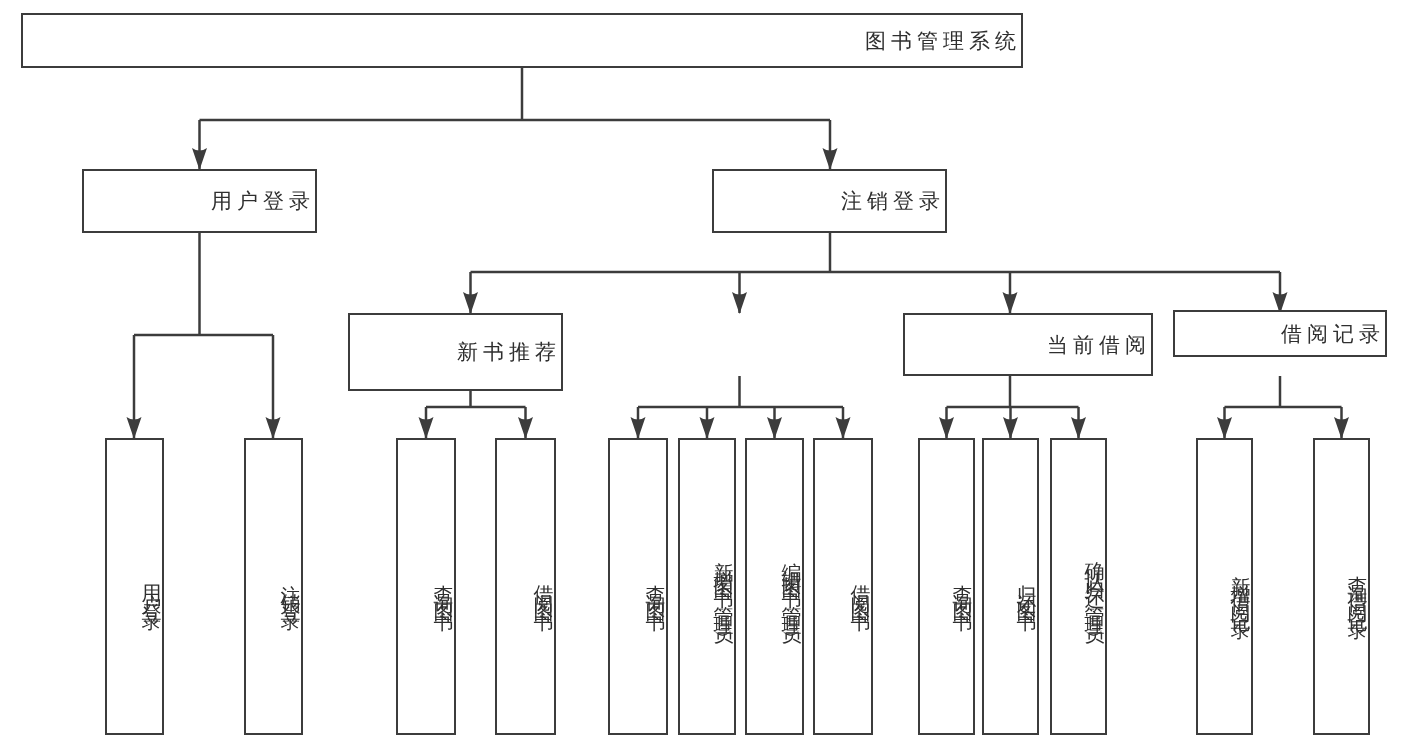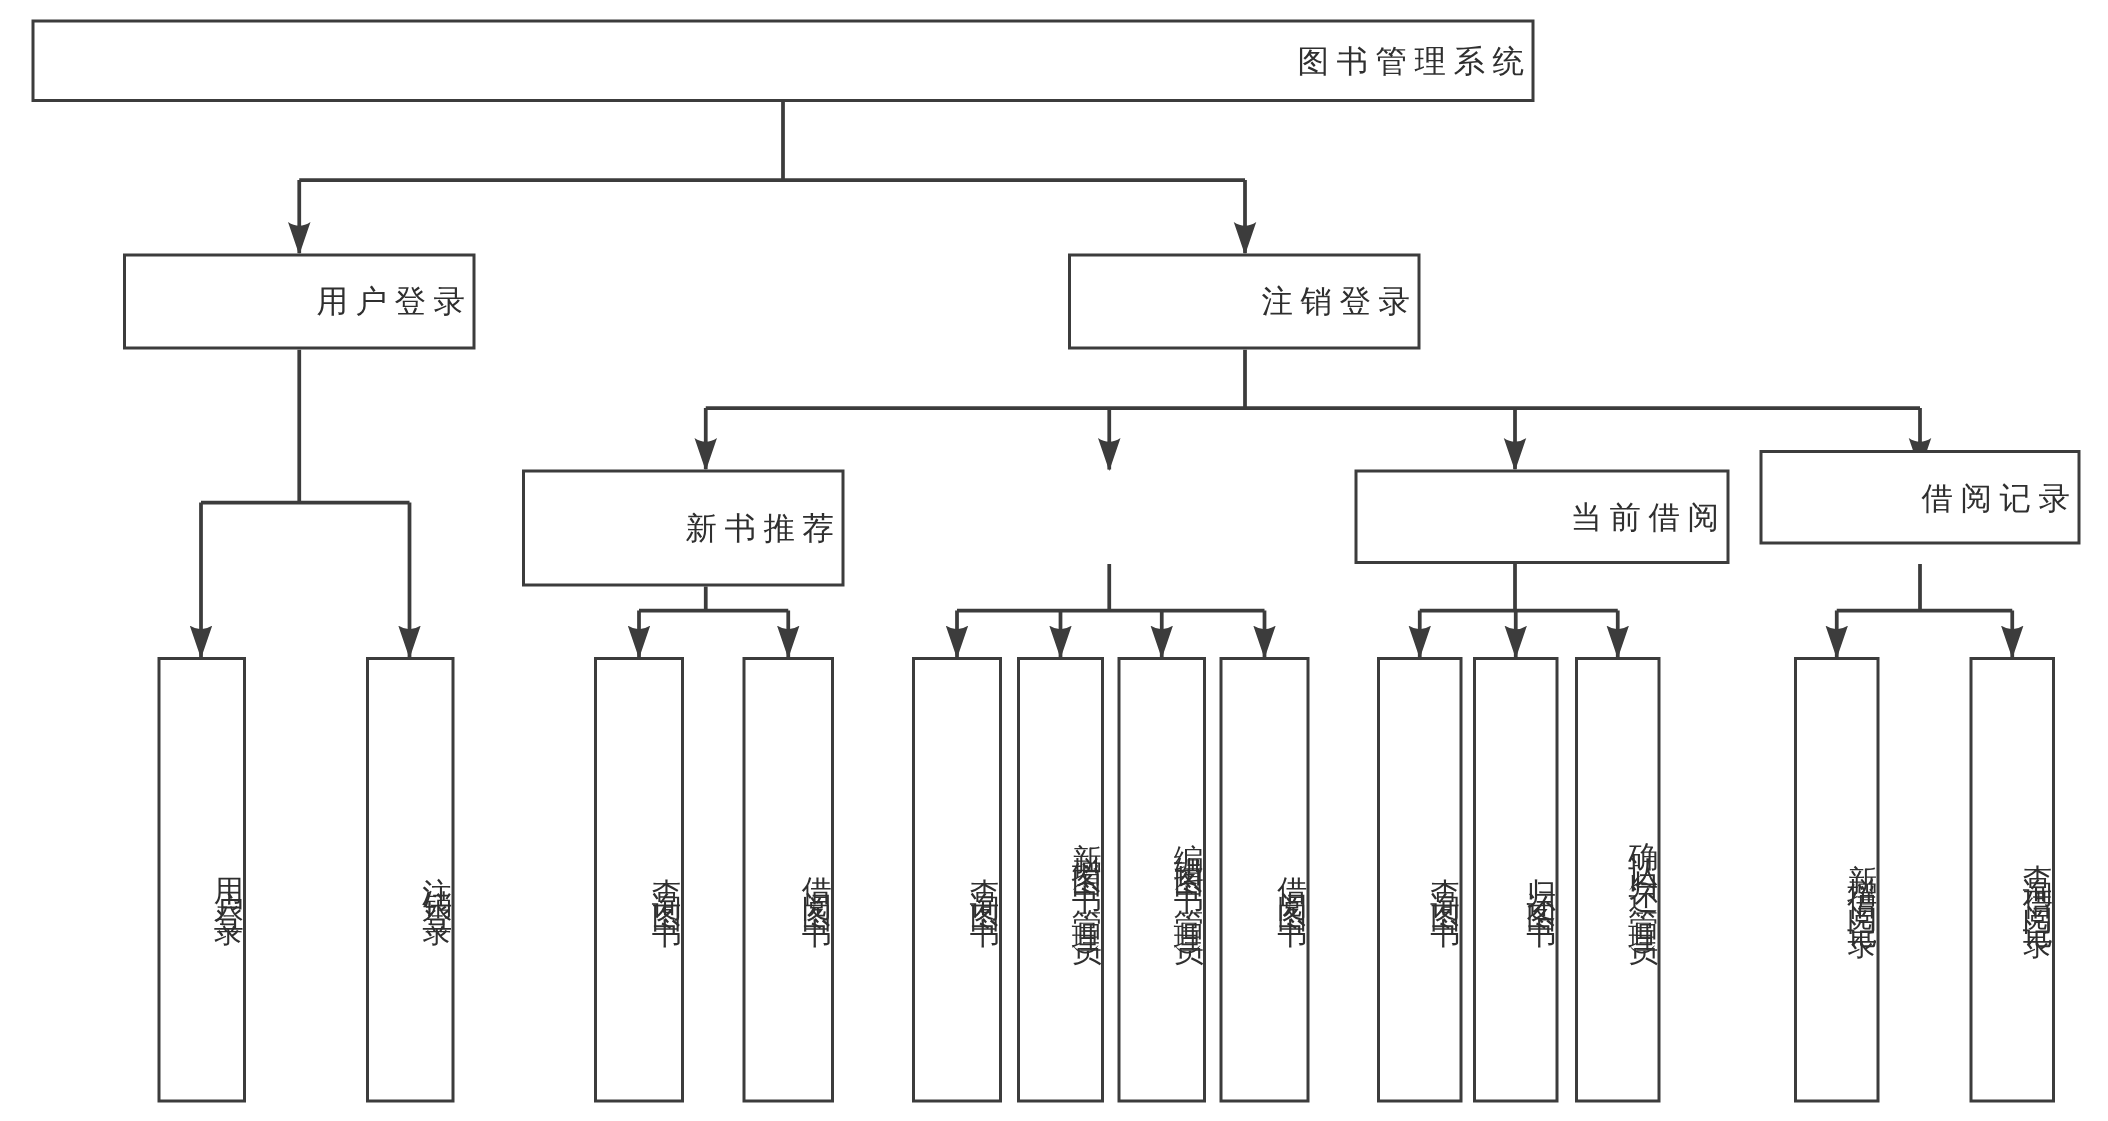--- a/index.html
+++ b/index.html
@@ -126,7 +126,7 @@
   <div class="node" style="left:903px;top:313px;width:250px;height:63px">
     <span class="hlabel">当前借阅</span>
   </div>
-  <div class="node" style="left:1173px;top:300px;width:214px;height:63px">
+  <div class="node" style="left:1173px;top:310px;width:214px;height:47px">
     <span class="hlabel">借阅记录</span>
   </div>
 

